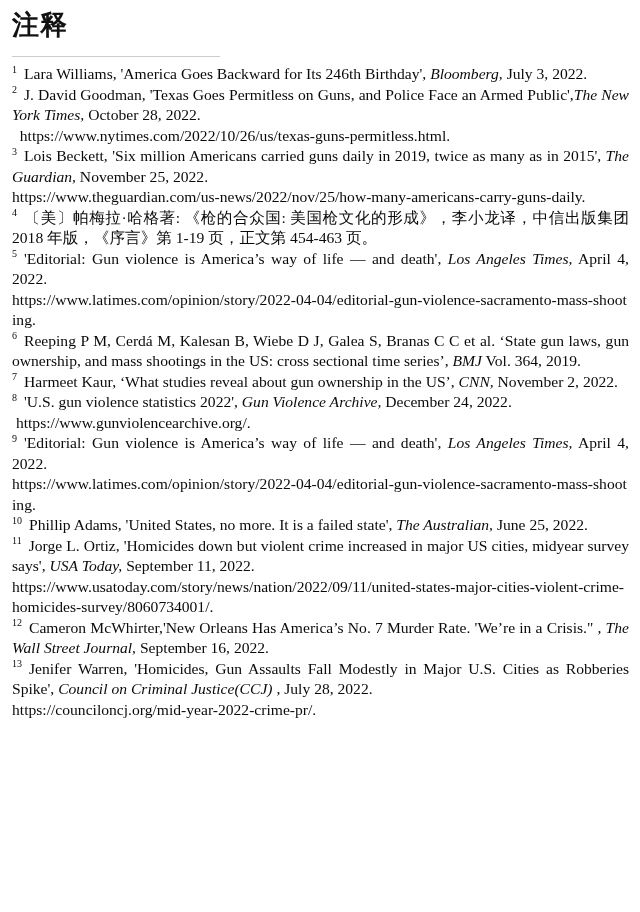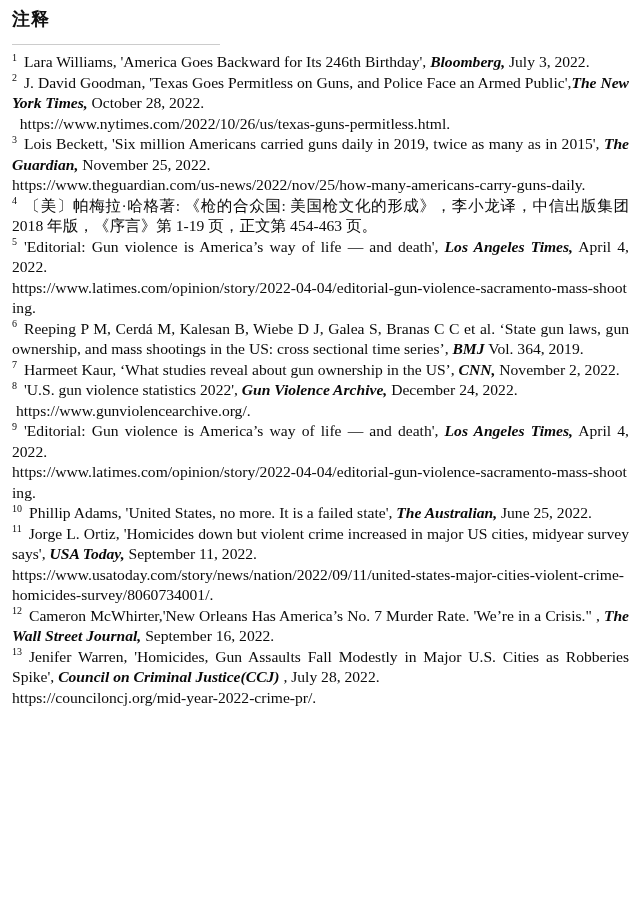--- a/index.html
+++ b/index.html
@@ -18,7 +18,7 @@
   .page-title {
     font-family: "Liberation Sans", sans-serif;
     font-weight: 700;
-    font-size: 18px;
+    font-size: 27px;
     color: #111111;
     letter-spacing: 1px;
   }

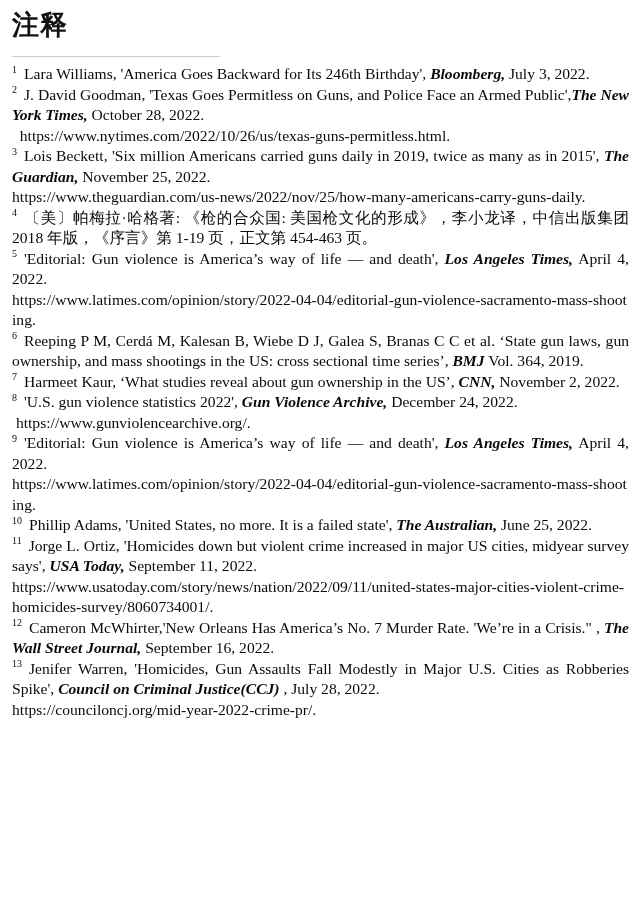--- a/index.html
+++ b/index.html
@@ -42,7 +42,7 @@
     line-height: 0;
     margin-right: 7px;
   }
-  .note .run-italic { font-style: italic; font-weight: bold; }
+  .note .run-italic { font-style: italic; }
   .note .run-url { word-break: break-all; }
 </style>
 </head>

